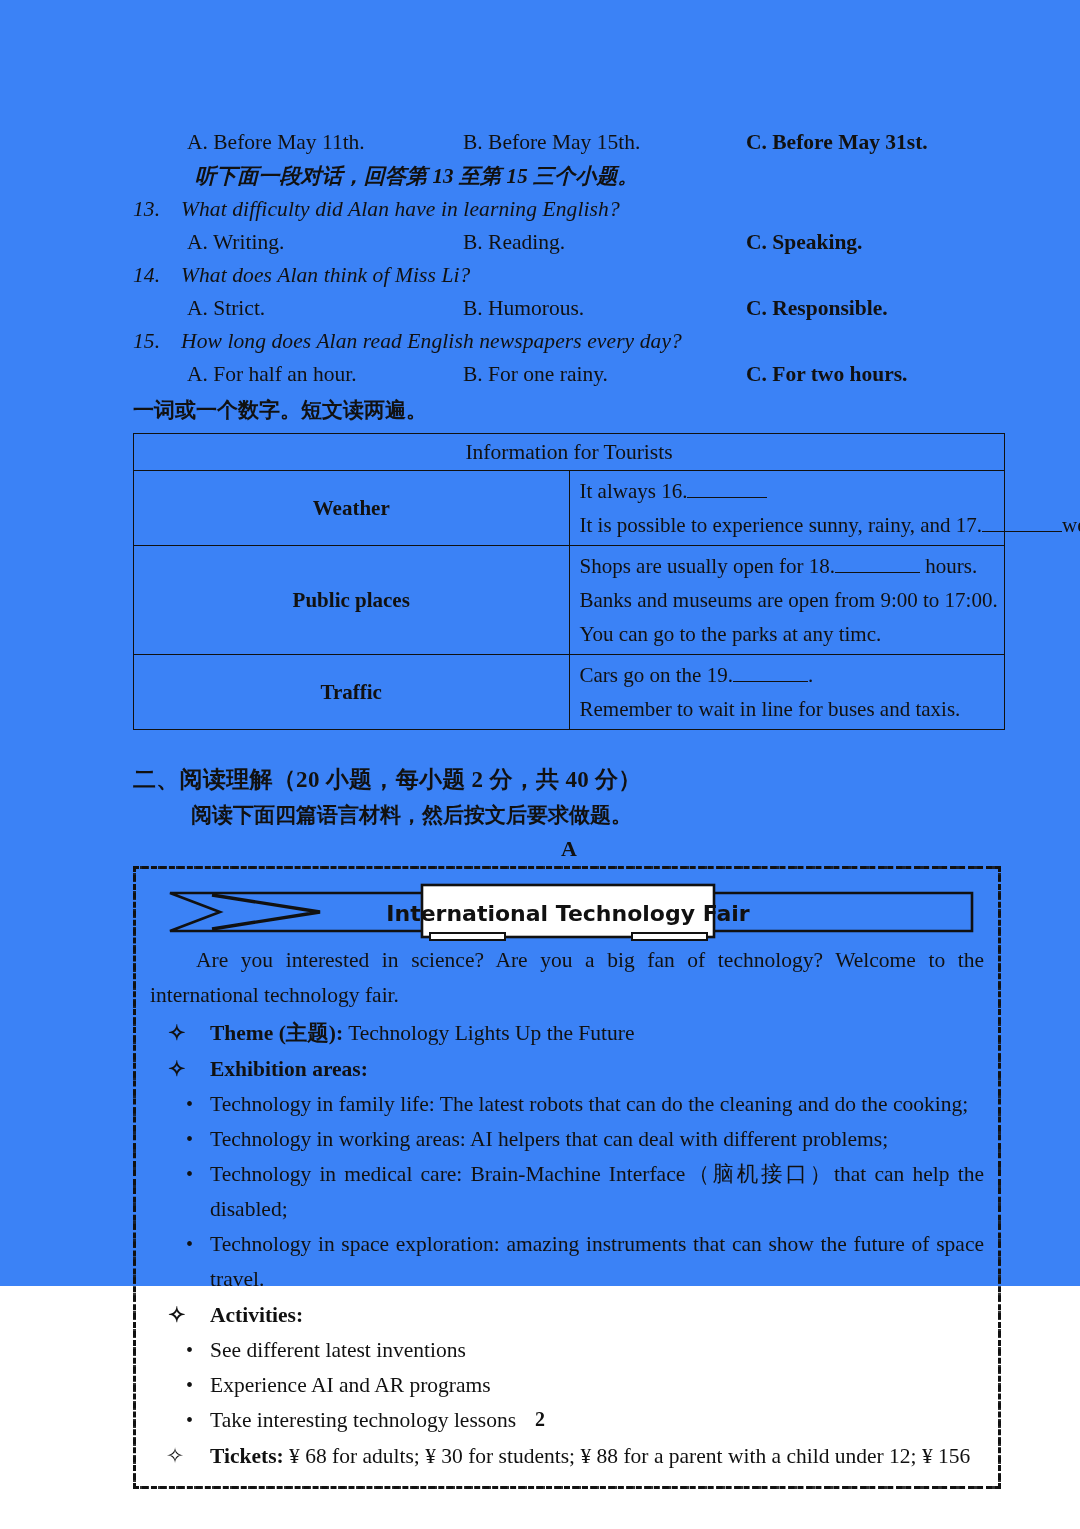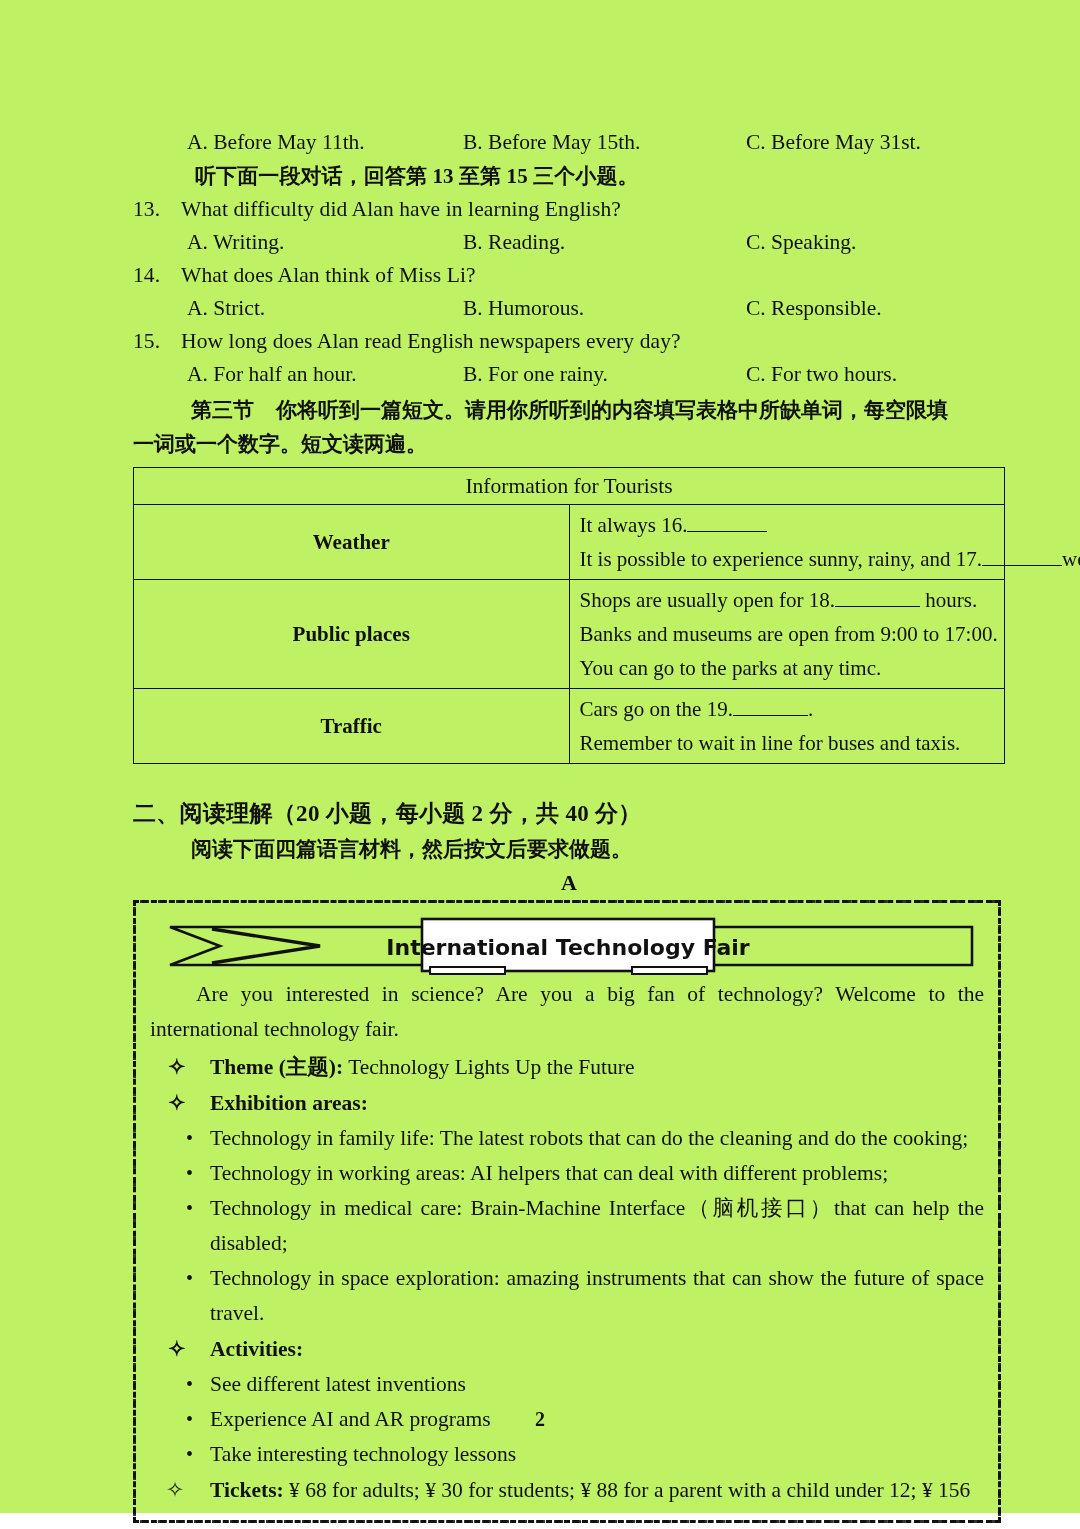--- a/index.html
+++ b/index.html
@@ -20,8 +20,8 @@
     position: absolute;
     left: 0; top: 0;
     width: 1080px;
-    height: 1513px;
-    background: #bef264;
+    height: 1286px;
+    background: #3b82f6;
   }
 
   .content {

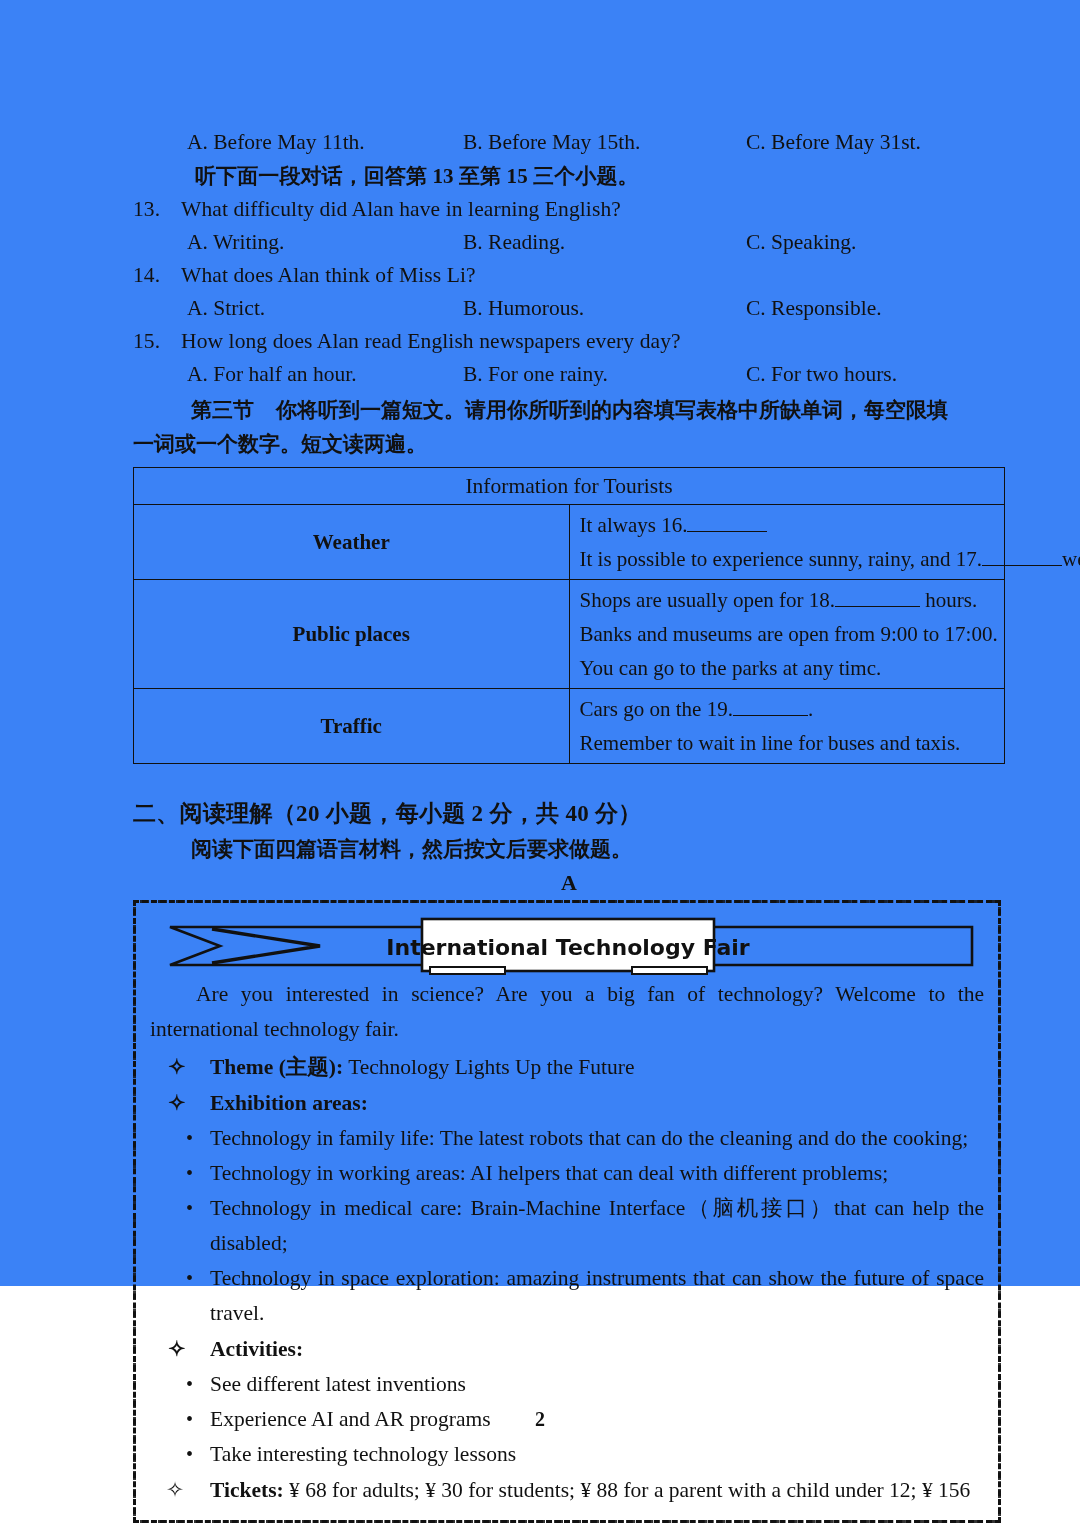--- a/index.html
+++ b/index.html
@@ -56,7 +56,7 @@
   }
   .opt-a { left: 54px; }
   .opt-b { left: 330px; }
-  .opt-c { left: 613px; }
+  .opt-c { left: 613px; font-weight: bold; }
   .cn-row {
     font-size: 21px;
     line-height: 34px;

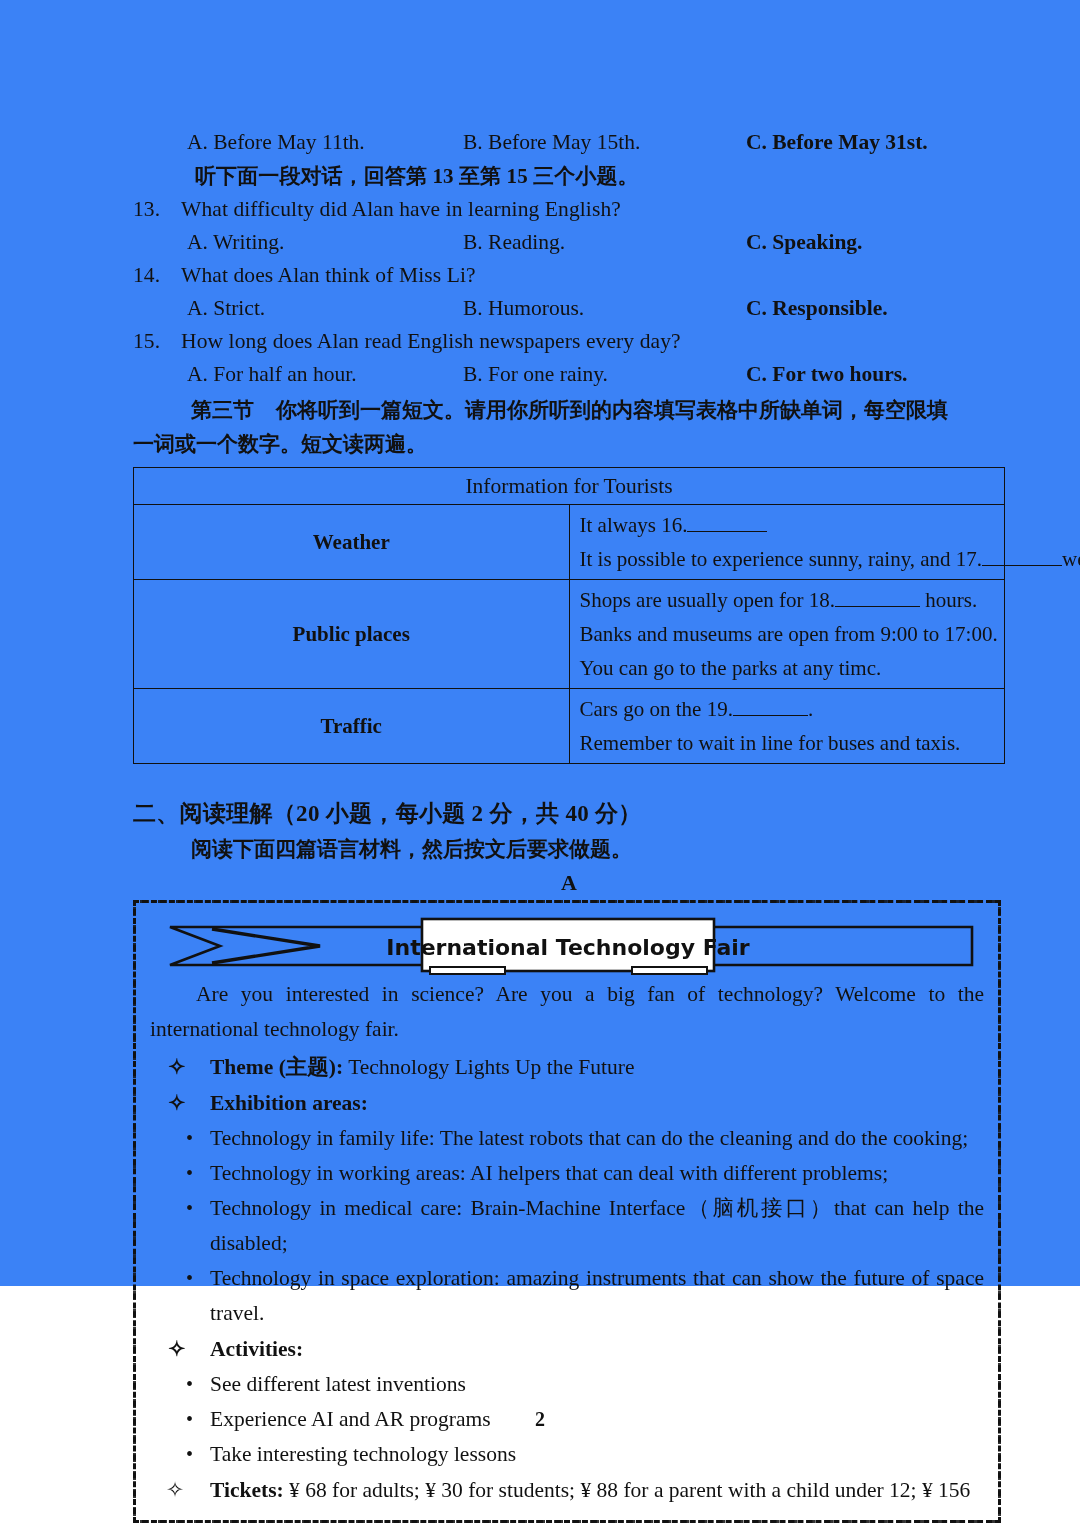--- a/index.html
+++ b/index.html
@@ -37,6 +37,7 @@
     line-height: 33px;
     white-space: nowrap;
     letter-spacing: .1px;
+    font-style: italic;
   }
   .q-num {
     display: inline-block;

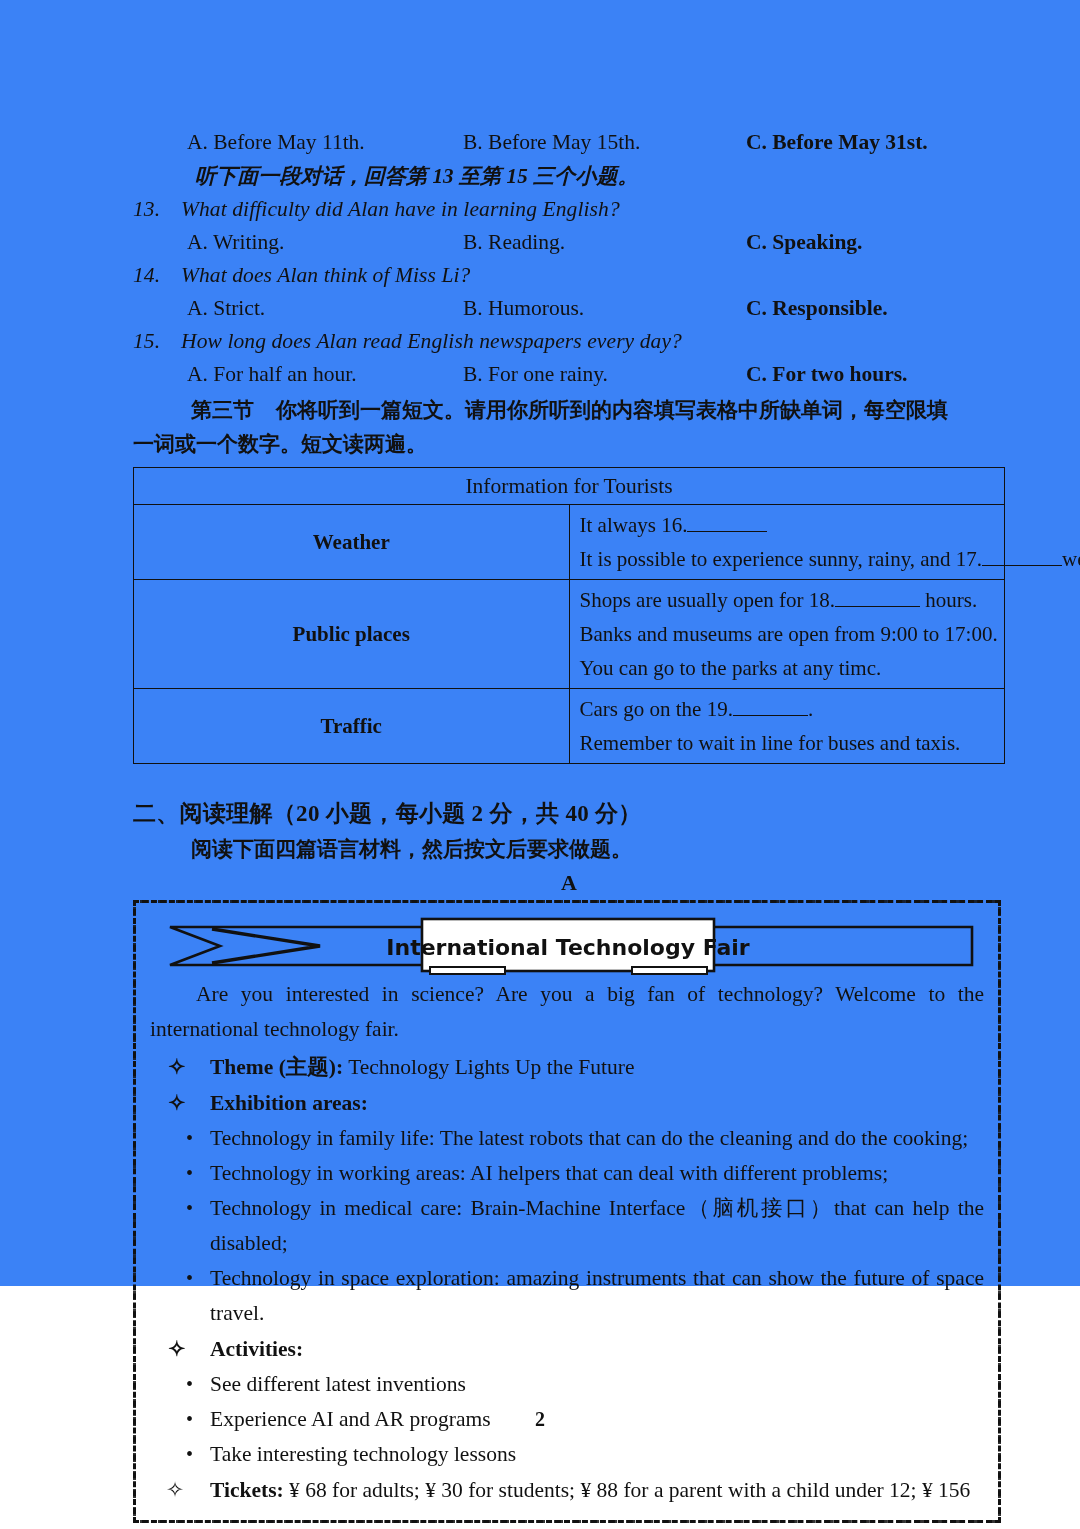--- a/index.html
+++ b/index.html
@@ -276,9 +276,6 @@
     </div>
 
     <div class="sec3">
-      <div class="lead">
-        <span class="tag">第三节</span><span>你将听到一篇短文。请用你所听到的内容填写表格中所缺单词，每空限填</span>
-      </div>
       <div>一词或一个数字。短文读两遍。</div>
     </div>
 

